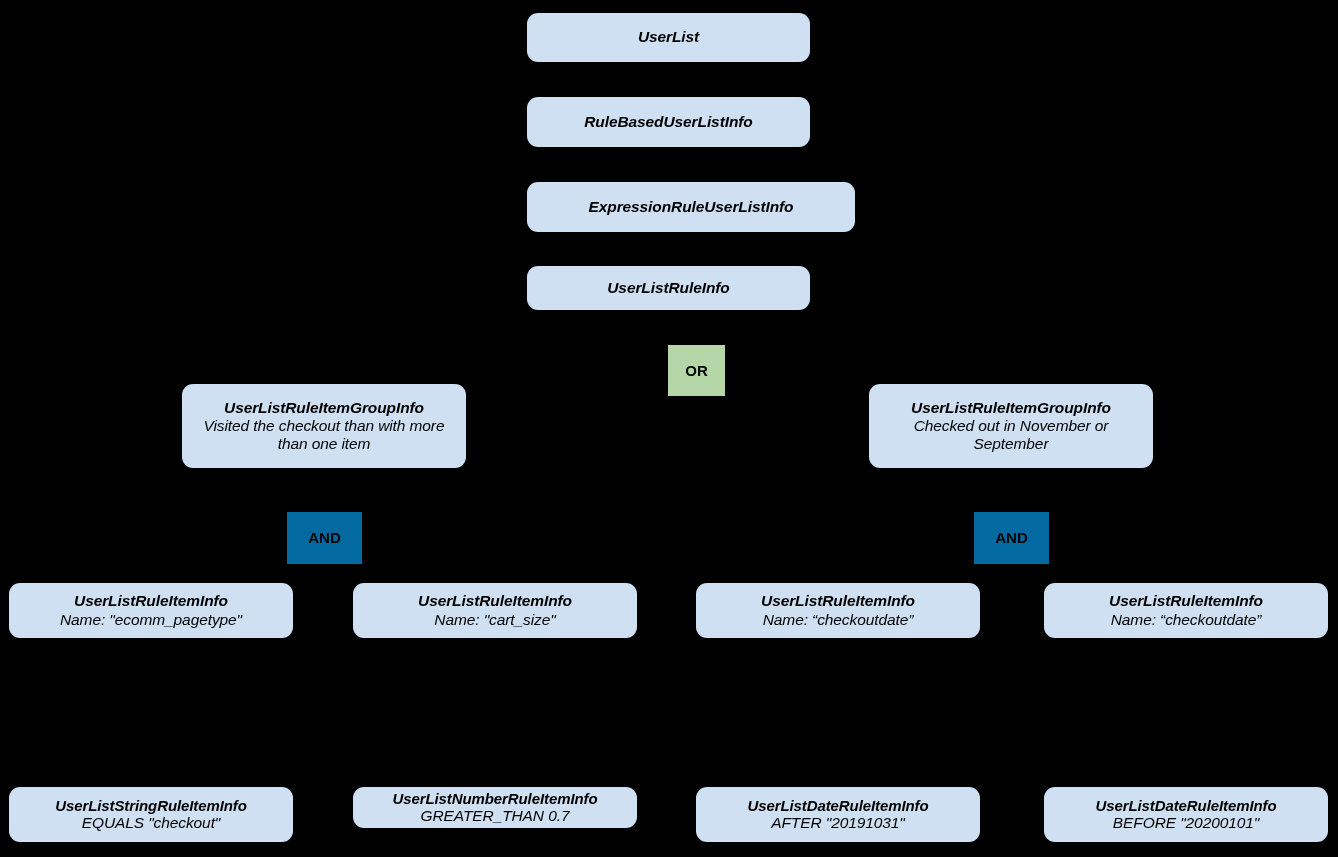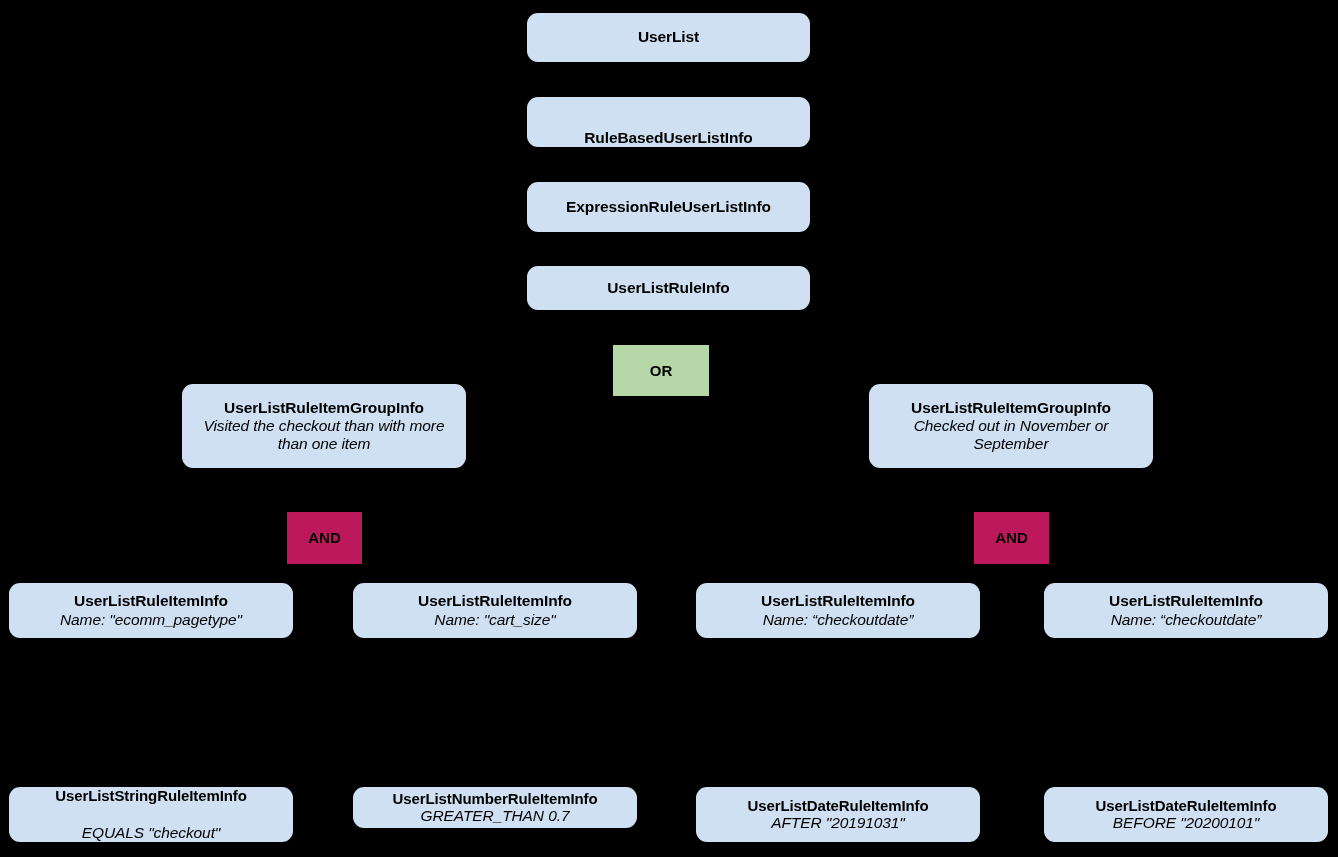--- a/index.html
+++ b/index.html
@@ -52,6 +52,7 @@
     font-size: 15.5px;
     letter-spacing: -0.1px;
     white-space: nowrap;
+    font-style: italic;
   }
   .title.sm { font-size: 15px; }
   .subtitle {

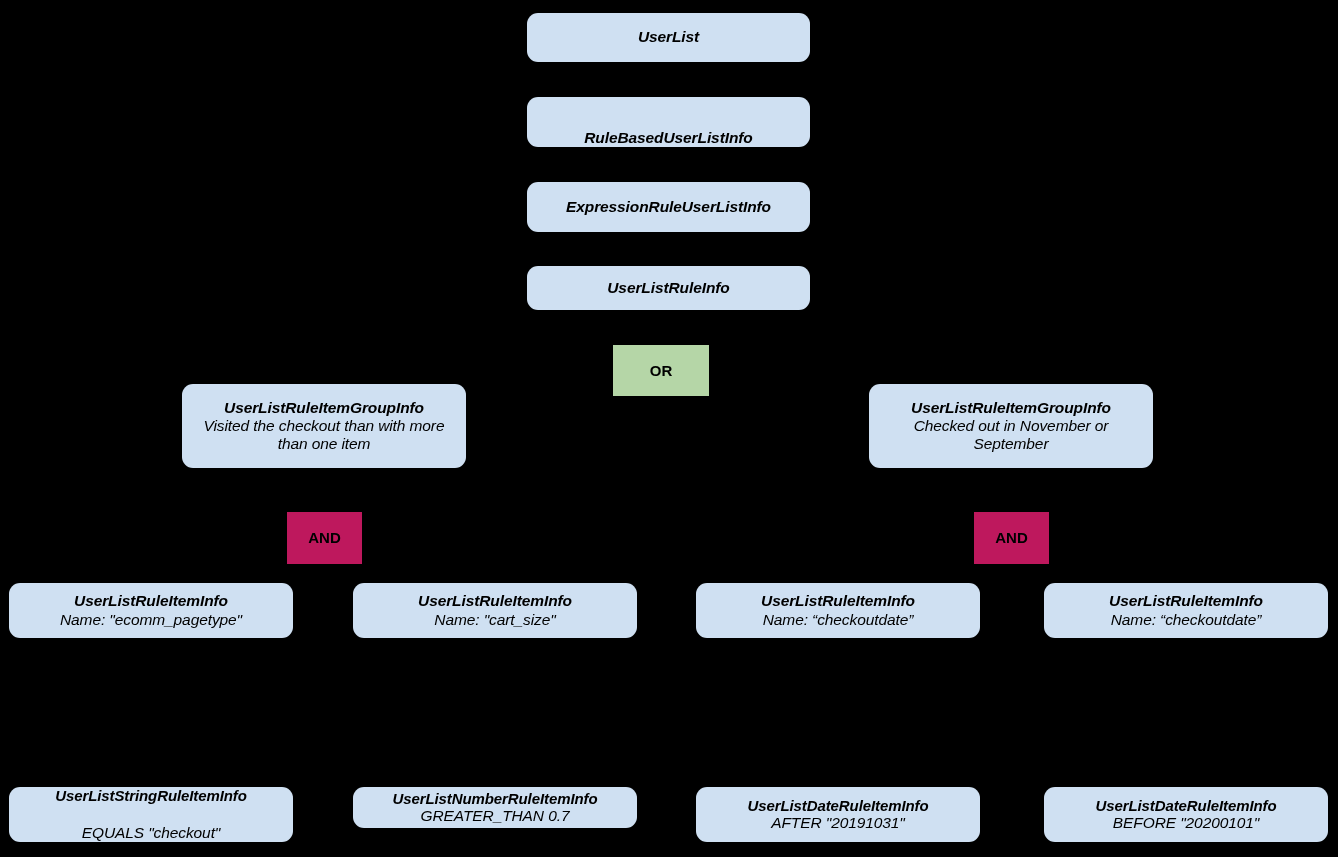--- a/index.html
+++ b/index.html
@@ -100,7 +100,7 @@
     <div class="title">UserList</div>
   </div>
 
-  <div class="node entity" style="left:527px; top:97px; width:283px; height:50px;justify-content:flex-end;">
+  <div class="node entity" style="left:527px; top:97px; width:283px; height:50px;">
     <div class="title">RuleBasedUserListInfo</div>
   </div>
 

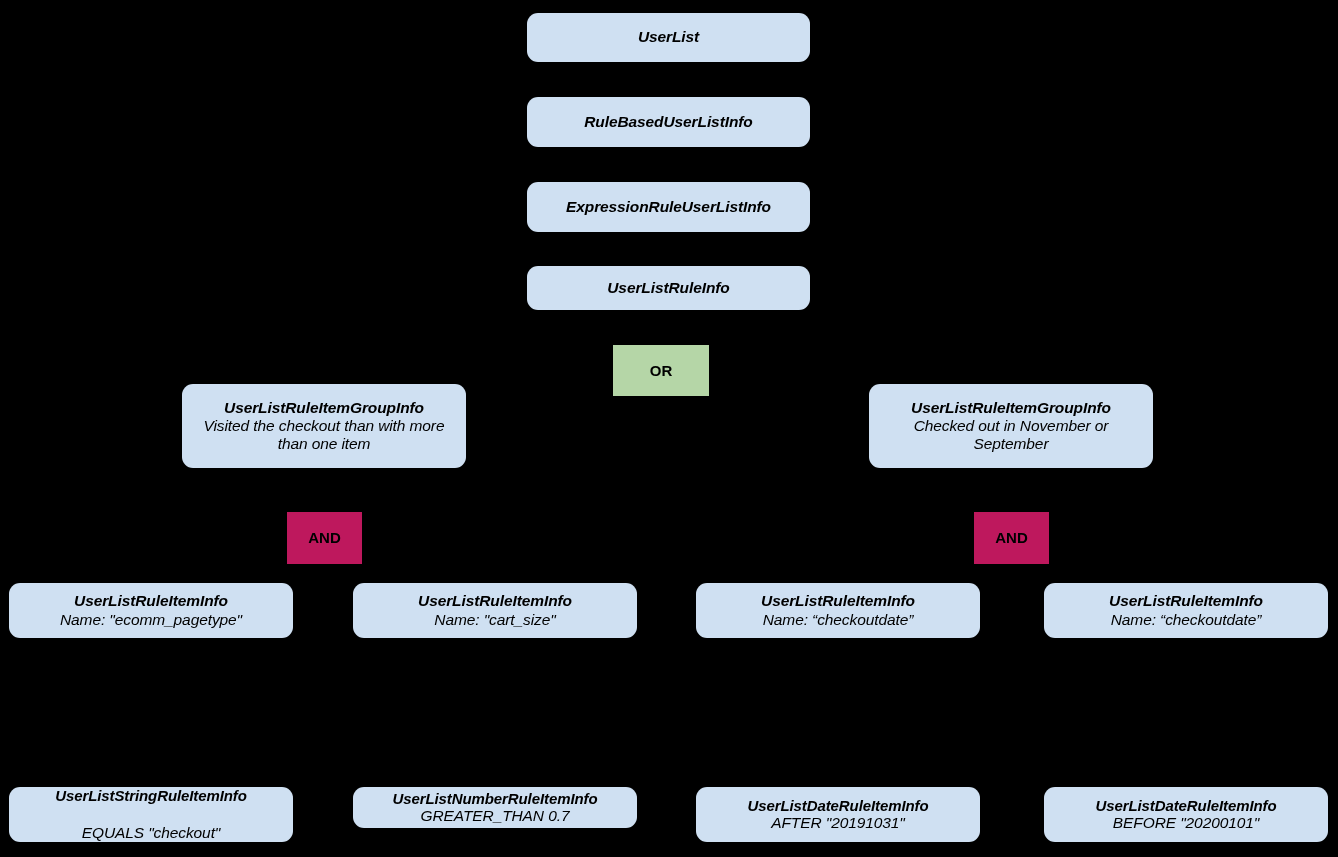--- a/index.html
+++ b/index.html
@@ -104,7 +104,7 @@
     <div class="title">RuleBasedUserListInfo</div>
   </div>
 
-  <div class="node entity" style="left:527px; top:182px; width:283px; height:50px;">
+  <div class="node entity" style="left:527px; top:182px; width:328px; height:50px;">
     <div class="title">ExpressionRuleUserListInfo</div>
   </div>
 

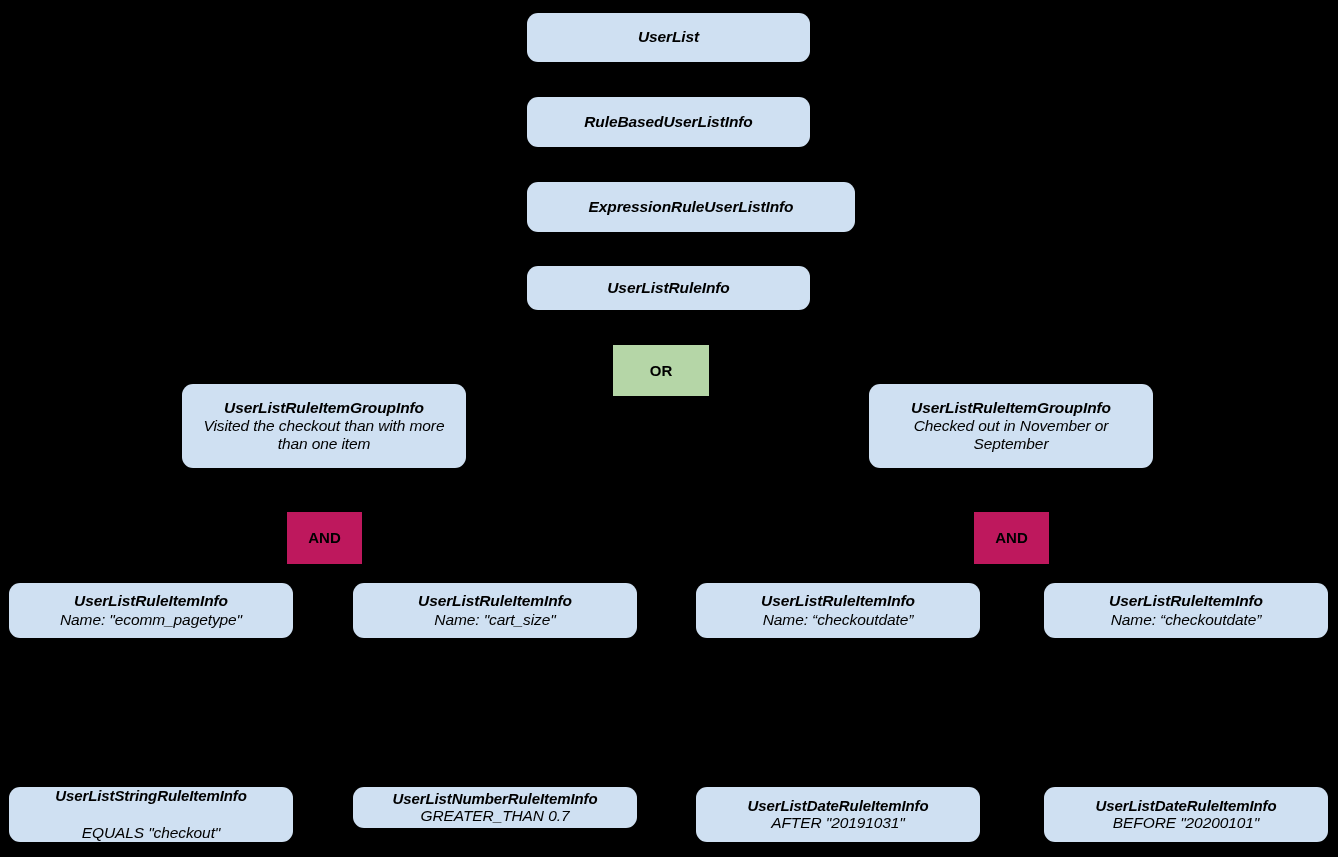--- a/index.html
+++ b/index.html
@@ -112,7 +112,7 @@
     <div class="title">UserListRuleInfo</div>
   </div>
 
-  <div class="node op or" style="left:613px; top:345px; width:96px; height:51px;">
+  <div class="node op or" style="left:668px; top:345px; width:57px; height:51px;">
     <div class="oplabel">OR</div>
   </div>
 

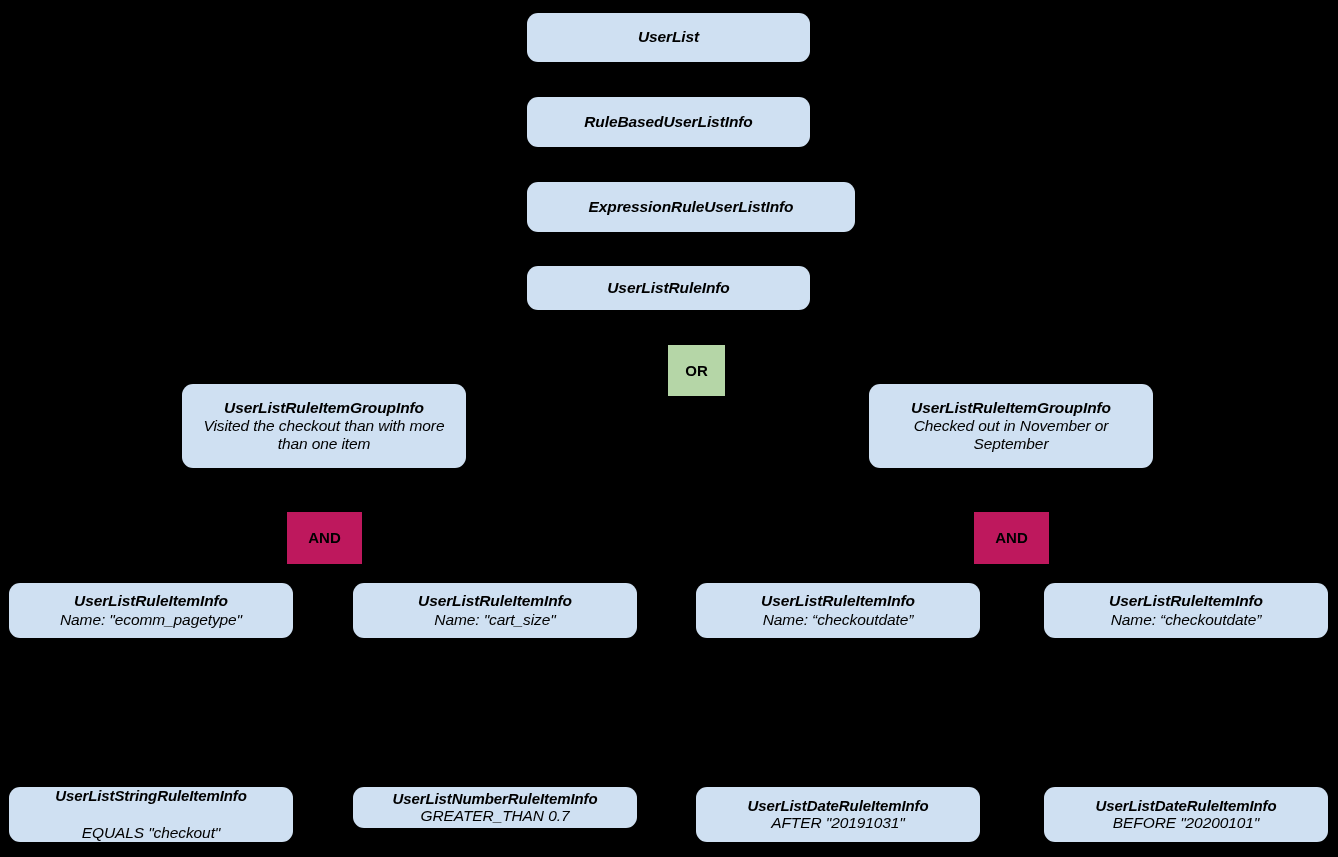--- a/index.html
+++ b/index.html
@@ -45,7 +45,7 @@
     border-radius: 0;
   }
   .node.op.or  { background: #b5d6a7; }
-  .node.op.and { background: #be185d; }
+  .node.op.and { background: #0369a1; }
 
   .title {
     font-weight: bold;

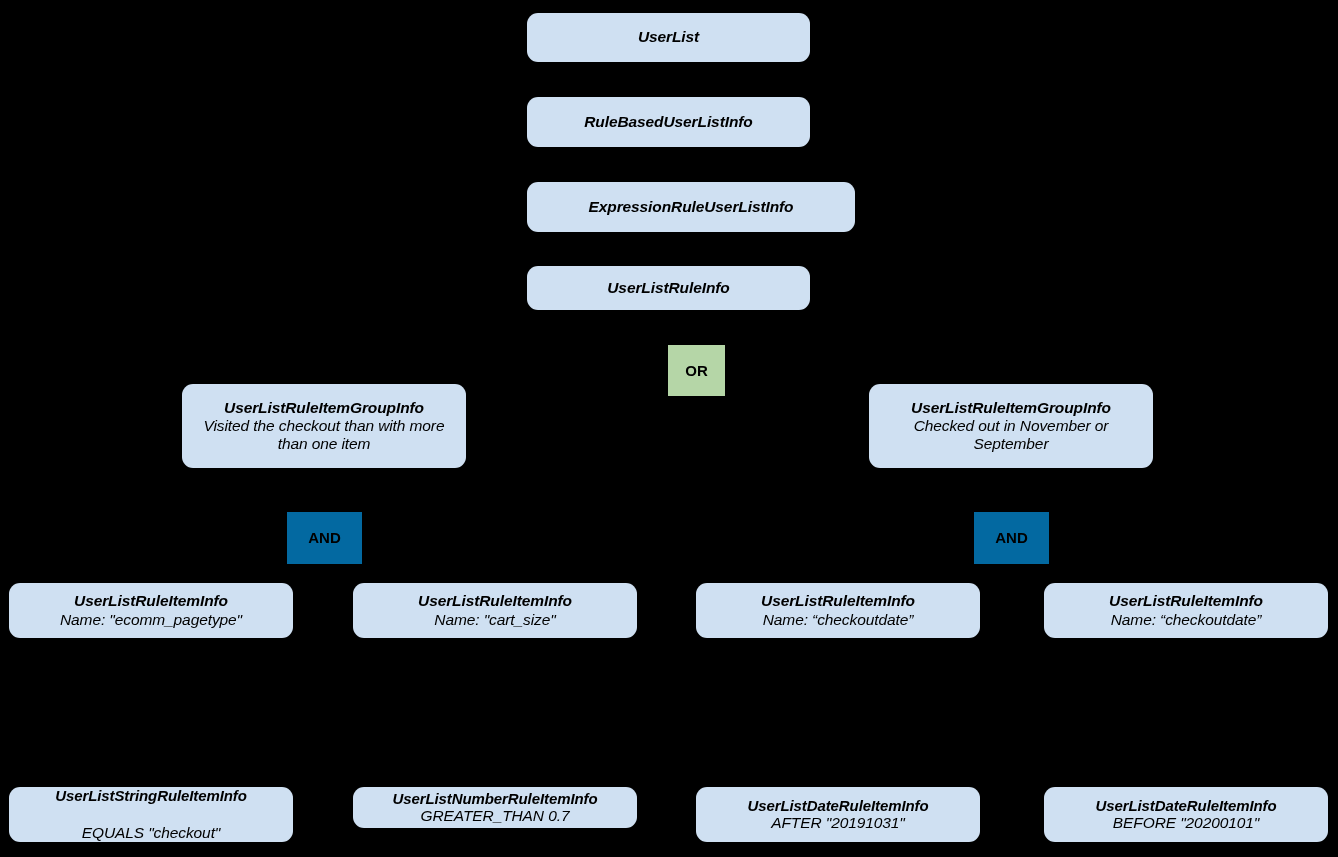--- a/index.html
+++ b/index.html
@@ -154,7 +154,7 @@
     <div class="subtitle">Name: “checkoutdate”</div>
   </div>
 
-  <div class="node entity" style="left:9px; top:787px; width:284px; height:55px;justify-content:space-between;">
+  <div class="node entity" style="left:9px; top:787px; width:284px; height:55px;">
     <div class="title sm">UserListStringRuleItemInfo</div>
     <div class="subtitle">EQUALS "checkout"</div>
   </div>

